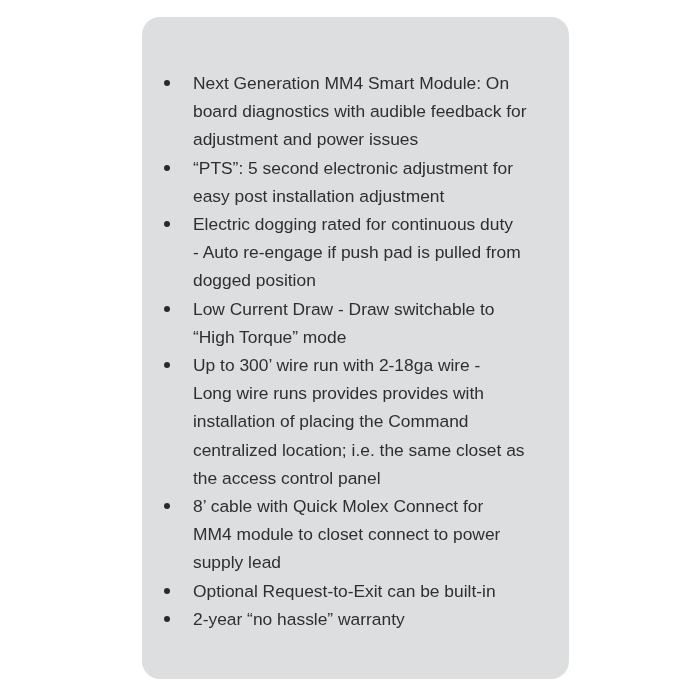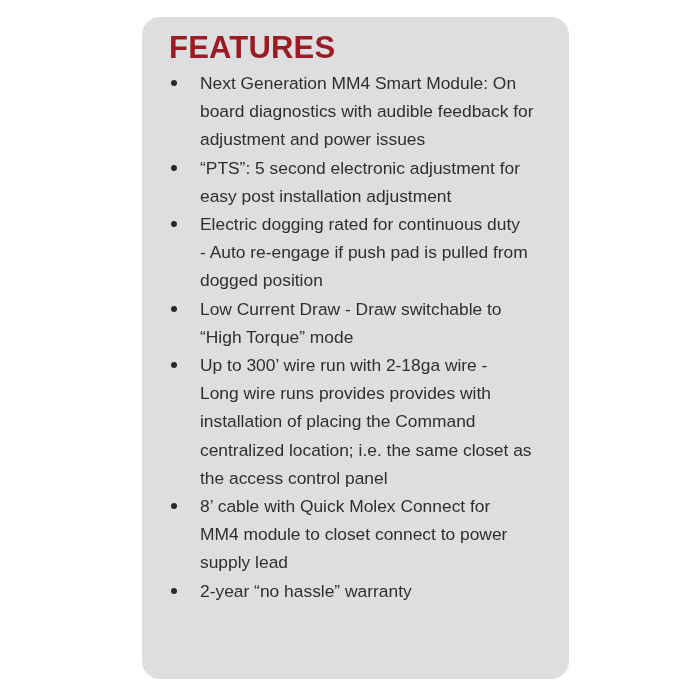--- a/index.html
+++ b/index.html
@@ -69,7 +69,6 @@
 <body>
 
 <div class="card">
-  <h1 class="title">FEATURES</h1>
   <ul class="features-list">
     <li class="feature-item">
       <span class="bullet"></span>

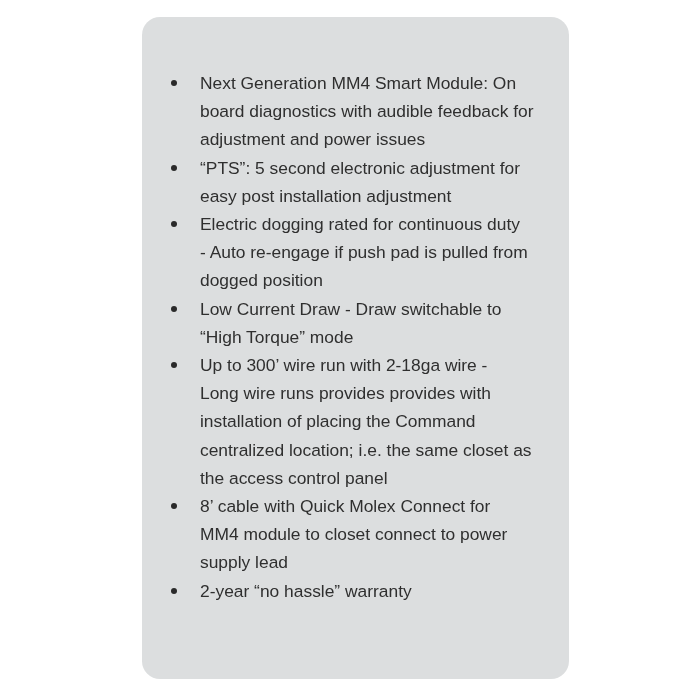--- a/index.html
+++ b/index.html
@@ -50,7 +50,6 @@
       position: relative;
       padding-left: 51px;
       padding-right: 17px;
-      margin-left: 7px;
     }
     .bullet {
       position: absolute;

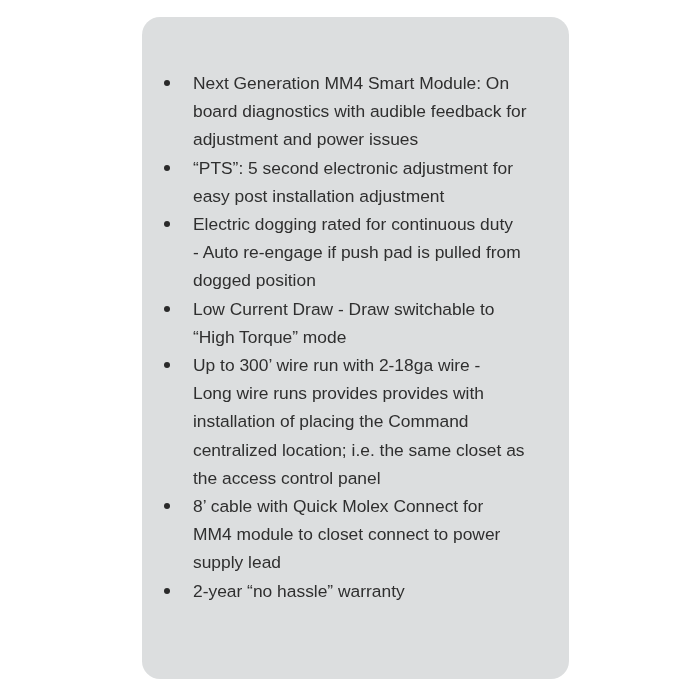--- a/index.html
+++ b/index.html
@@ -107,6 +107,10 @@
     </li>
     <li class="feature-item">
       <span class="bullet"></span>
+      <span class="feature-text">Optional Request-to-Exit can be built-in</span>
+    </li>
+    <li class="feature-item">
+      <span class="bullet"></span>
       <span class="feature-text">2-year “no hassle” warranty</span>
     </li>
   </ul>

